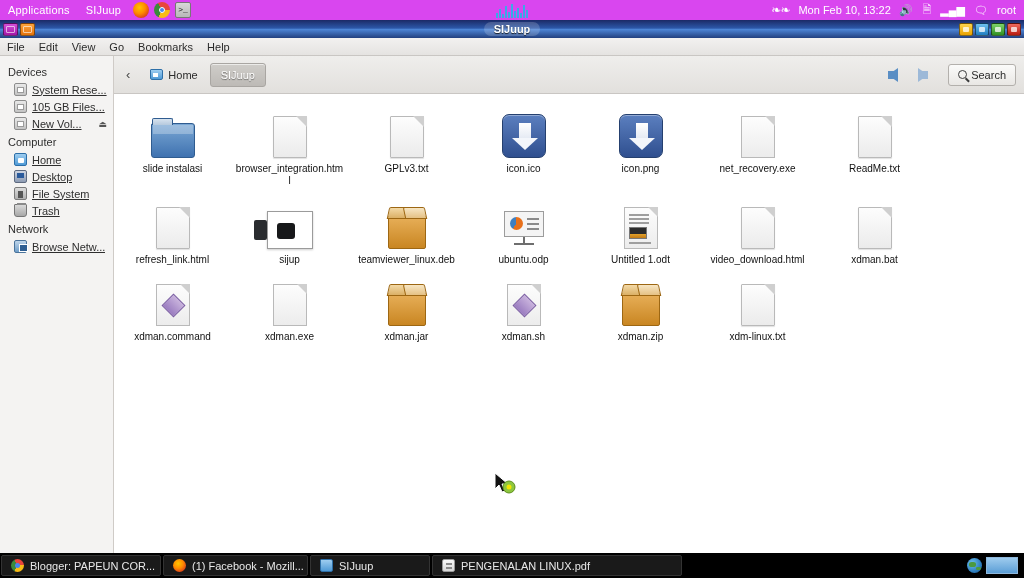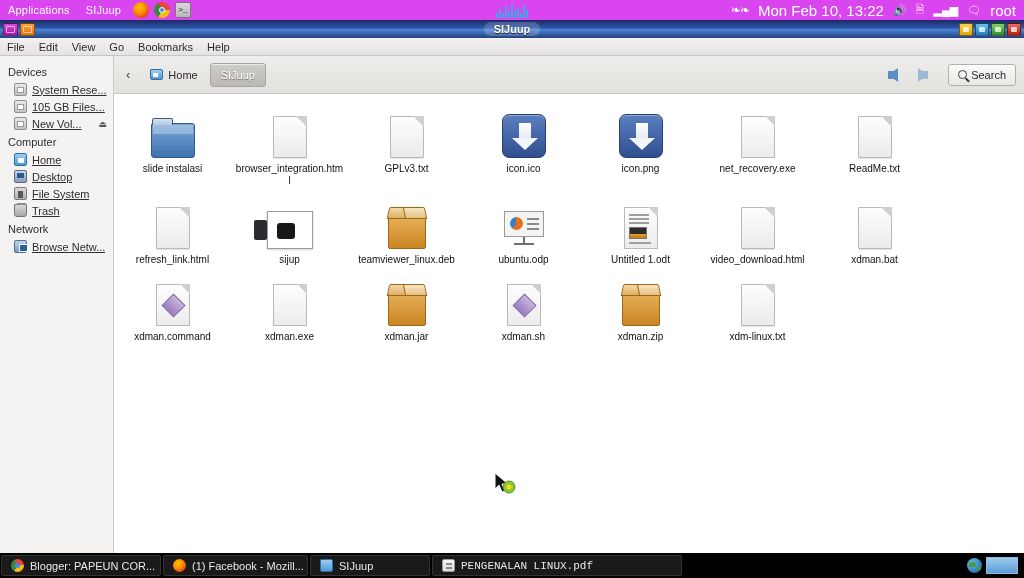--- a/index.html
+++ b/index.html
@@ -30,7 +30,7 @@
     font-family: "Liberation Mono", monospace;
   }
   .panel-right { margin-left: auto; display: flex; align-items: center; gap: 9px; padding-right: 8px; }
-  .clock { font-size: 15px; white-space: nowrap; }
+  .clock { font-size: 11px; white-space: nowrap; }
   .tray-ic { display:inline-block; }
   .quote-ic { font-size: 12px; letter-spacing:-1px; }
 

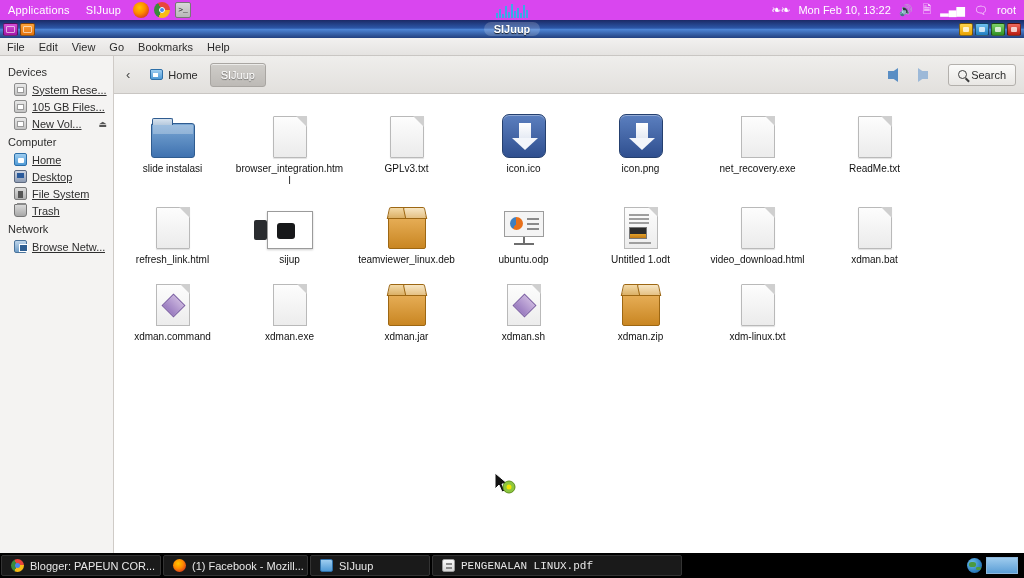--- a/index.html
+++ b/index.html
@@ -262,7 +262,7 @@
   .tb-item.wide { width:160px; }
   .tb-item.w2 { width:145px; }
   .tb-item.w3 { width:120px; }
-  .tb-item.w4 { width:250px;font-family:Liberation Mono, monospace; }
+  .tb-item.w4 { width:250px; }
   .tb-ic { width:13px;height:13px;flex:0 0 13px; border-radius:2px; position:relative;}
   .tb-chrome { background: conic-gradient(from -30deg, #e8453c 0 33%, #f9bc15 0 66%, #3b8a3b 0 100%); border-radius:50%;}
   .tb-chrome::after{content:"";position:absolute;inset:4px;border-radius:50%;background:#4787ed;}

